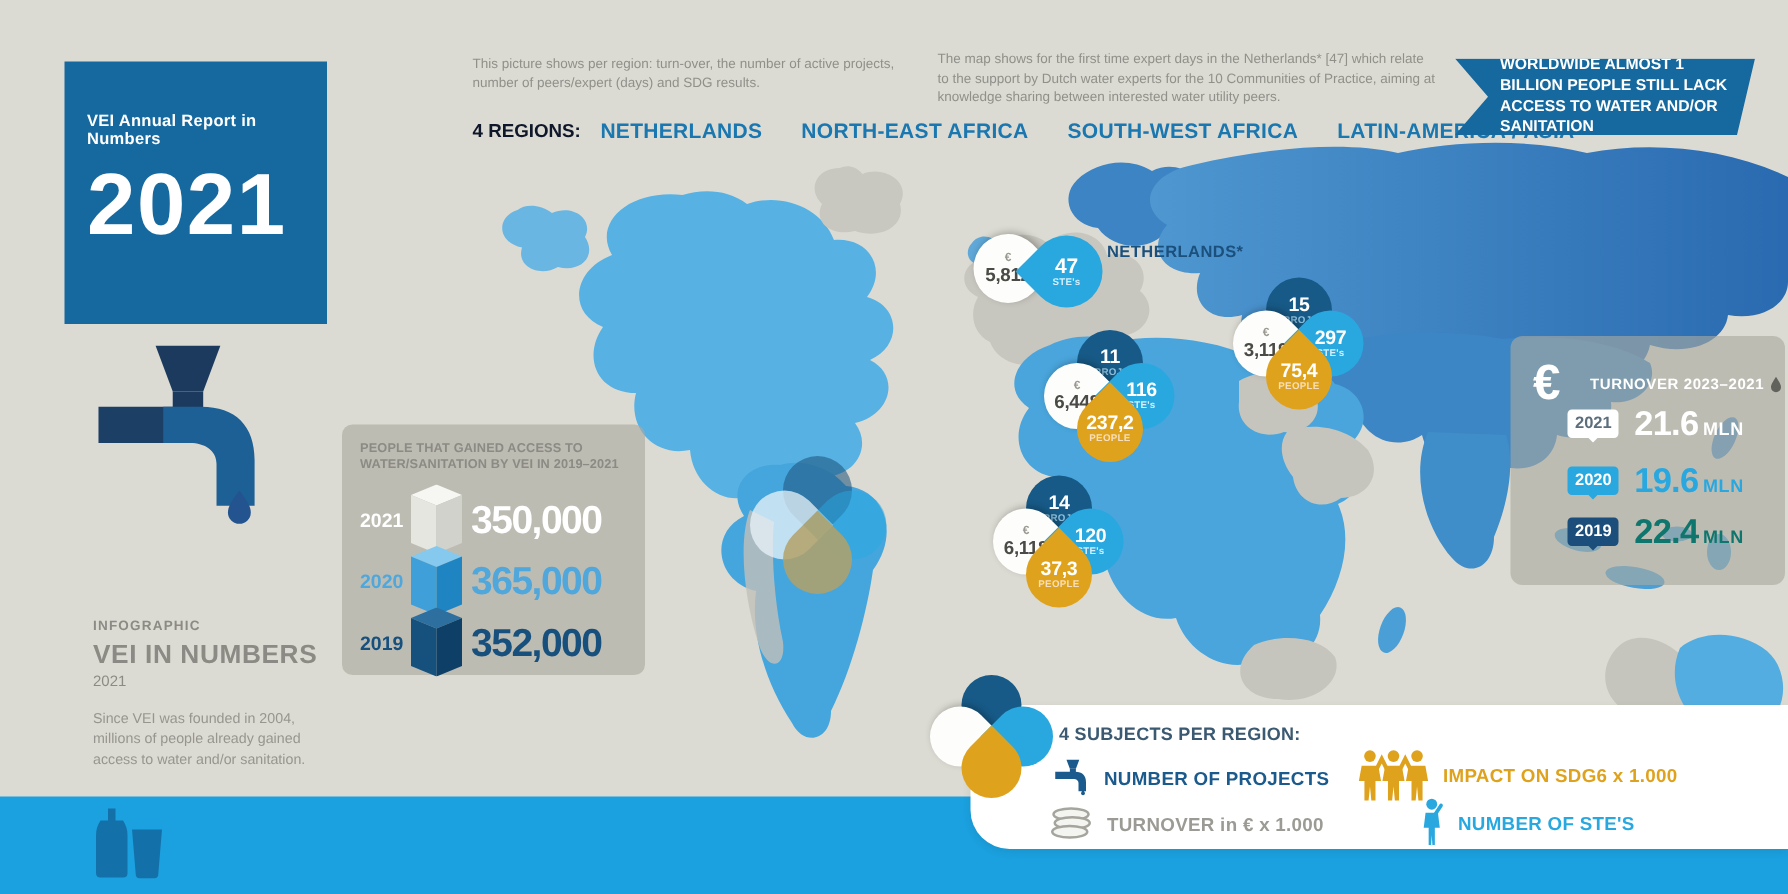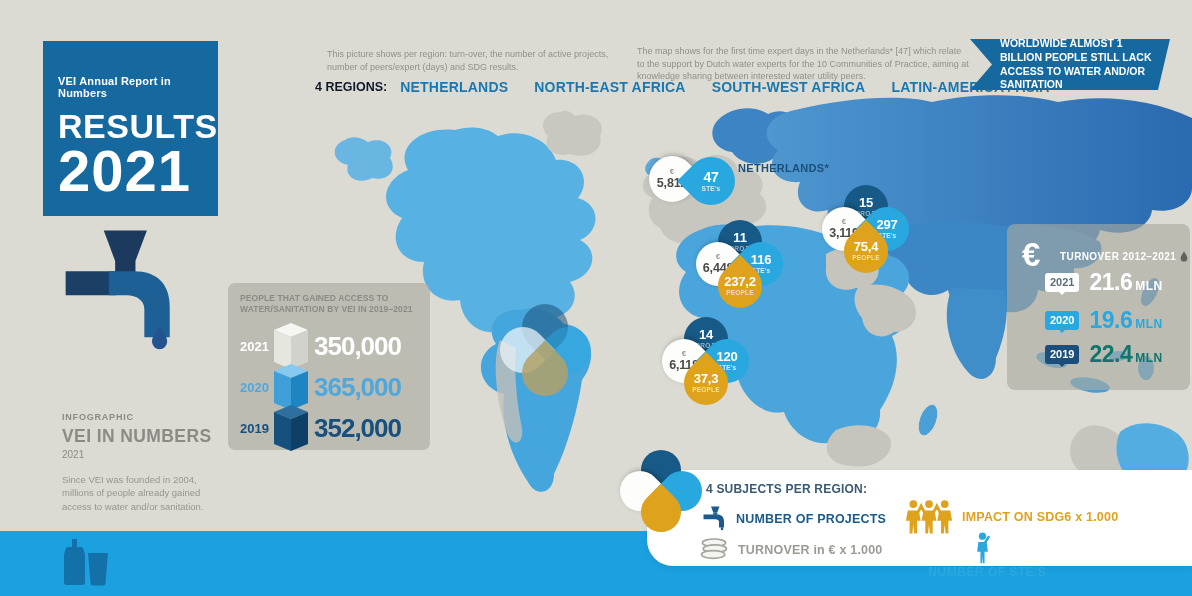--- a/index.html
+++ b/index.html
@@ -22,7 +22,7 @@
   .title-year{font-size:58px;font-weight:bold;line-height:.95;letter-spacing:1px;}
 
   
-  .intro{position:absolute;margin:12px;font-size:9px;line-height:1.4;color:#90908a;z-index:2;}
+  .intro{position:absolute;margin:0;font-size:9px;line-height:1.4;color:#90908a;z-index:2;}
   .intro1{left:315px;top:36px;width:290px;}
   .intro2{left:625px;top:33px;width:332px;}
   .regions{position:absolute;left:315px;top:79px;display:flex;align-items:center;z-index:2;white-space:nowrap;}

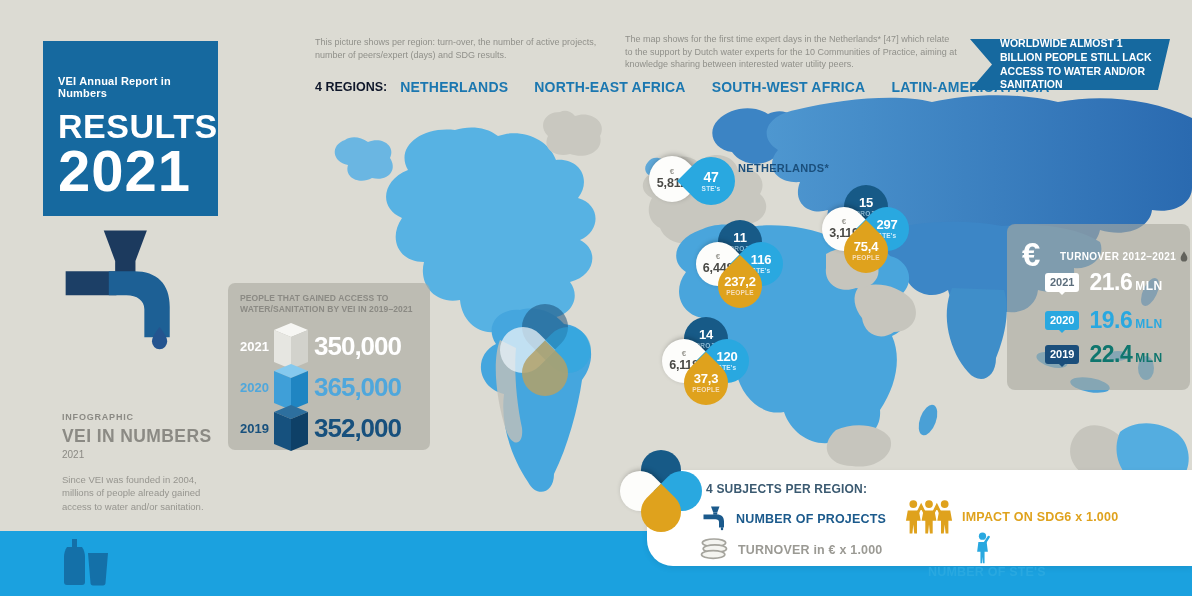--- a/index.html
+++ b/index.html
@@ -157,7 +157,6 @@
 
   <div class="title-block">
     <div class="title-kicker">VEI Annual Report in Numbers</div>
-    <div class="title-main">RESULTS</div>
     <div class="title-year">2021</div>
   </div>
 

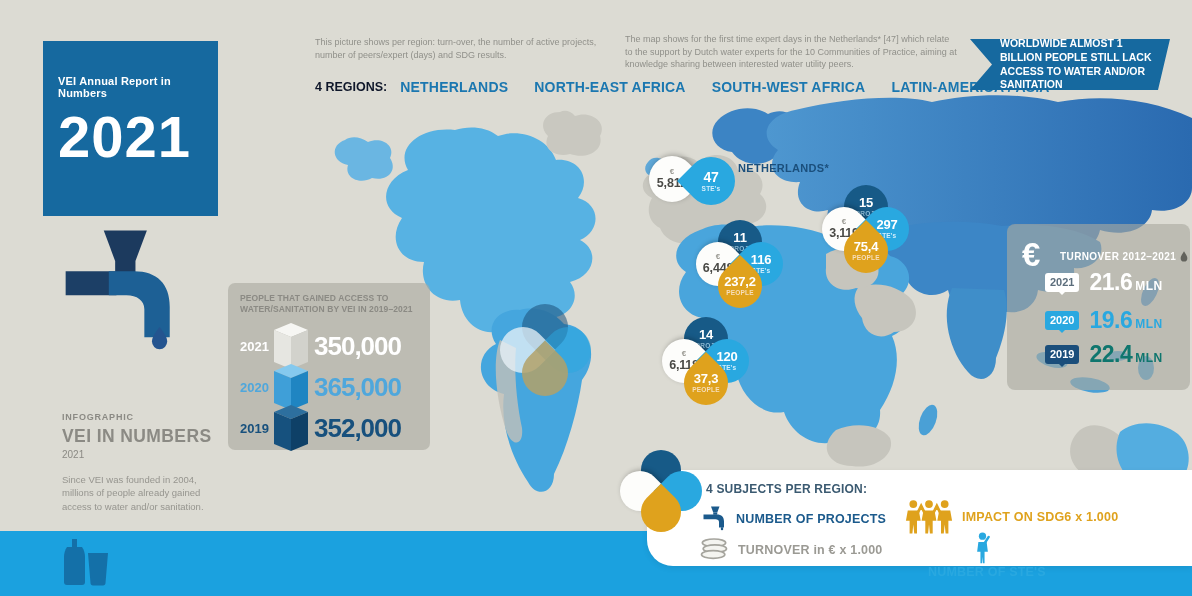--- a/index.html
+++ b/index.html
@@ -324,7 +324,7 @@
   <div class="turnover">
     <div class="t-eur">€</div>
     <div class="t-title">
-      <span>TURNOVER 2012–2021</span>
+      <span>TURNOVER 2023–2021</span>
       <svg width="8" height="11" viewBox="0 0 12 16">
           <path d="M6,0 c3,5 5,7.5 5,10.5 a5,5 0 1,1 -10,0 c0,-3 2,-5.5 5,-10.5 z" fill="#62625c"></path>
         </svg>

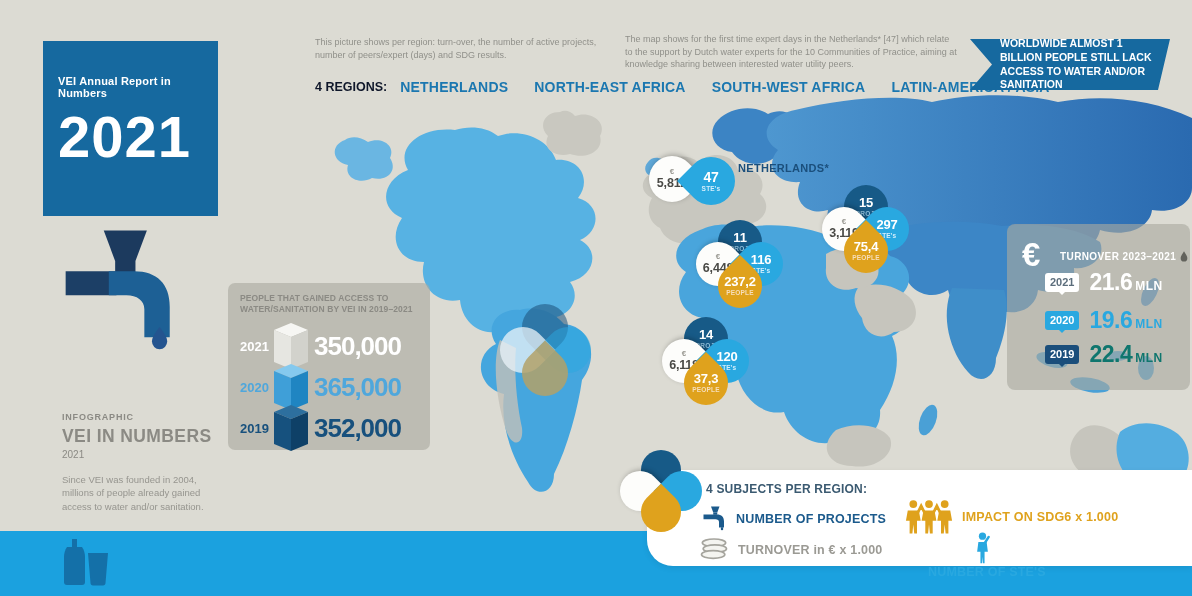--- a/index.html
+++ b/index.html
@@ -105,7 +105,7 @@
   .li-proj{left:55px;top:36px;color:#1b5a8c;}
   .li-turn{left:52px;top:67px;color:#9b9a94;justify-content:space-between;}
   .li-sdg{left:258px;top:28px;color:#dfa21d;}
-  .li-ste{left:281px;top:62px;color:#29a8e0;flex-direction:column;}
+  .li-ste{left:299px;top:62px;color:#29a8e0;}
   .l-item .ic{margin-right:9px;display:flex;}
 </style>
 </head>

